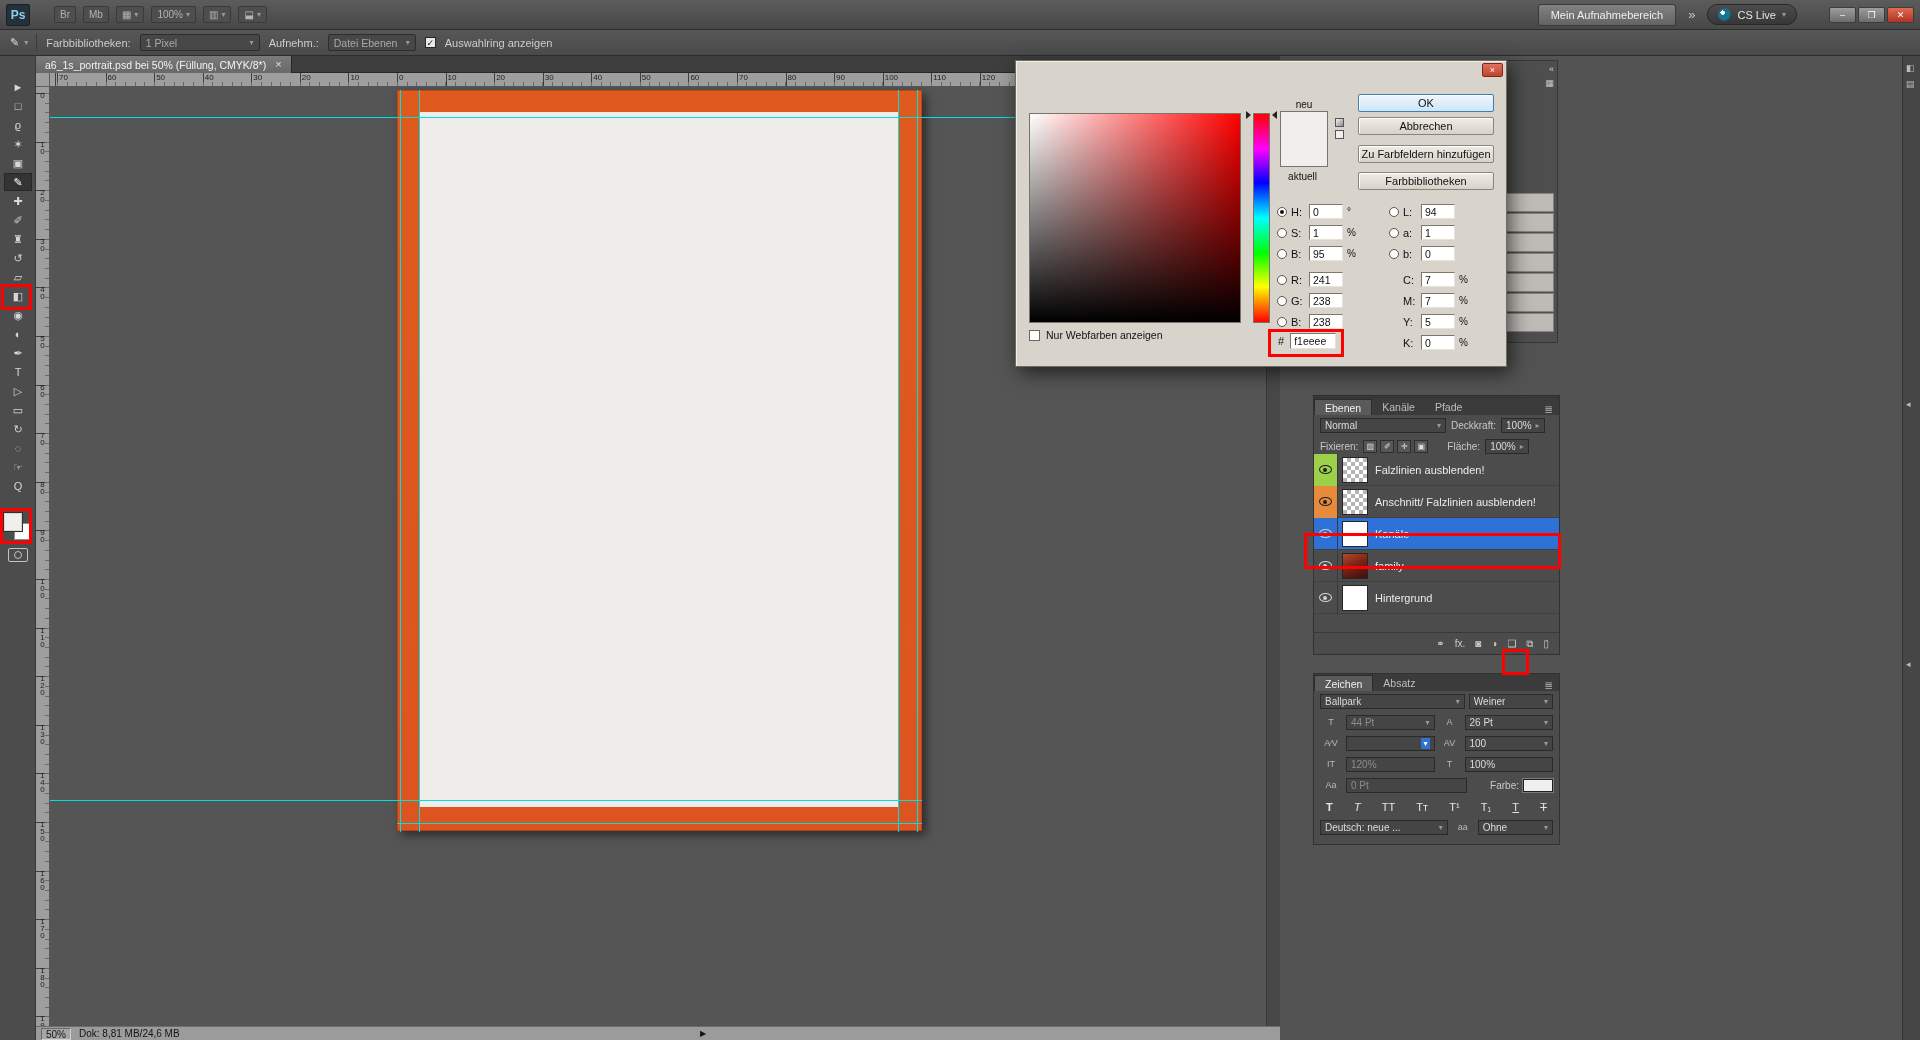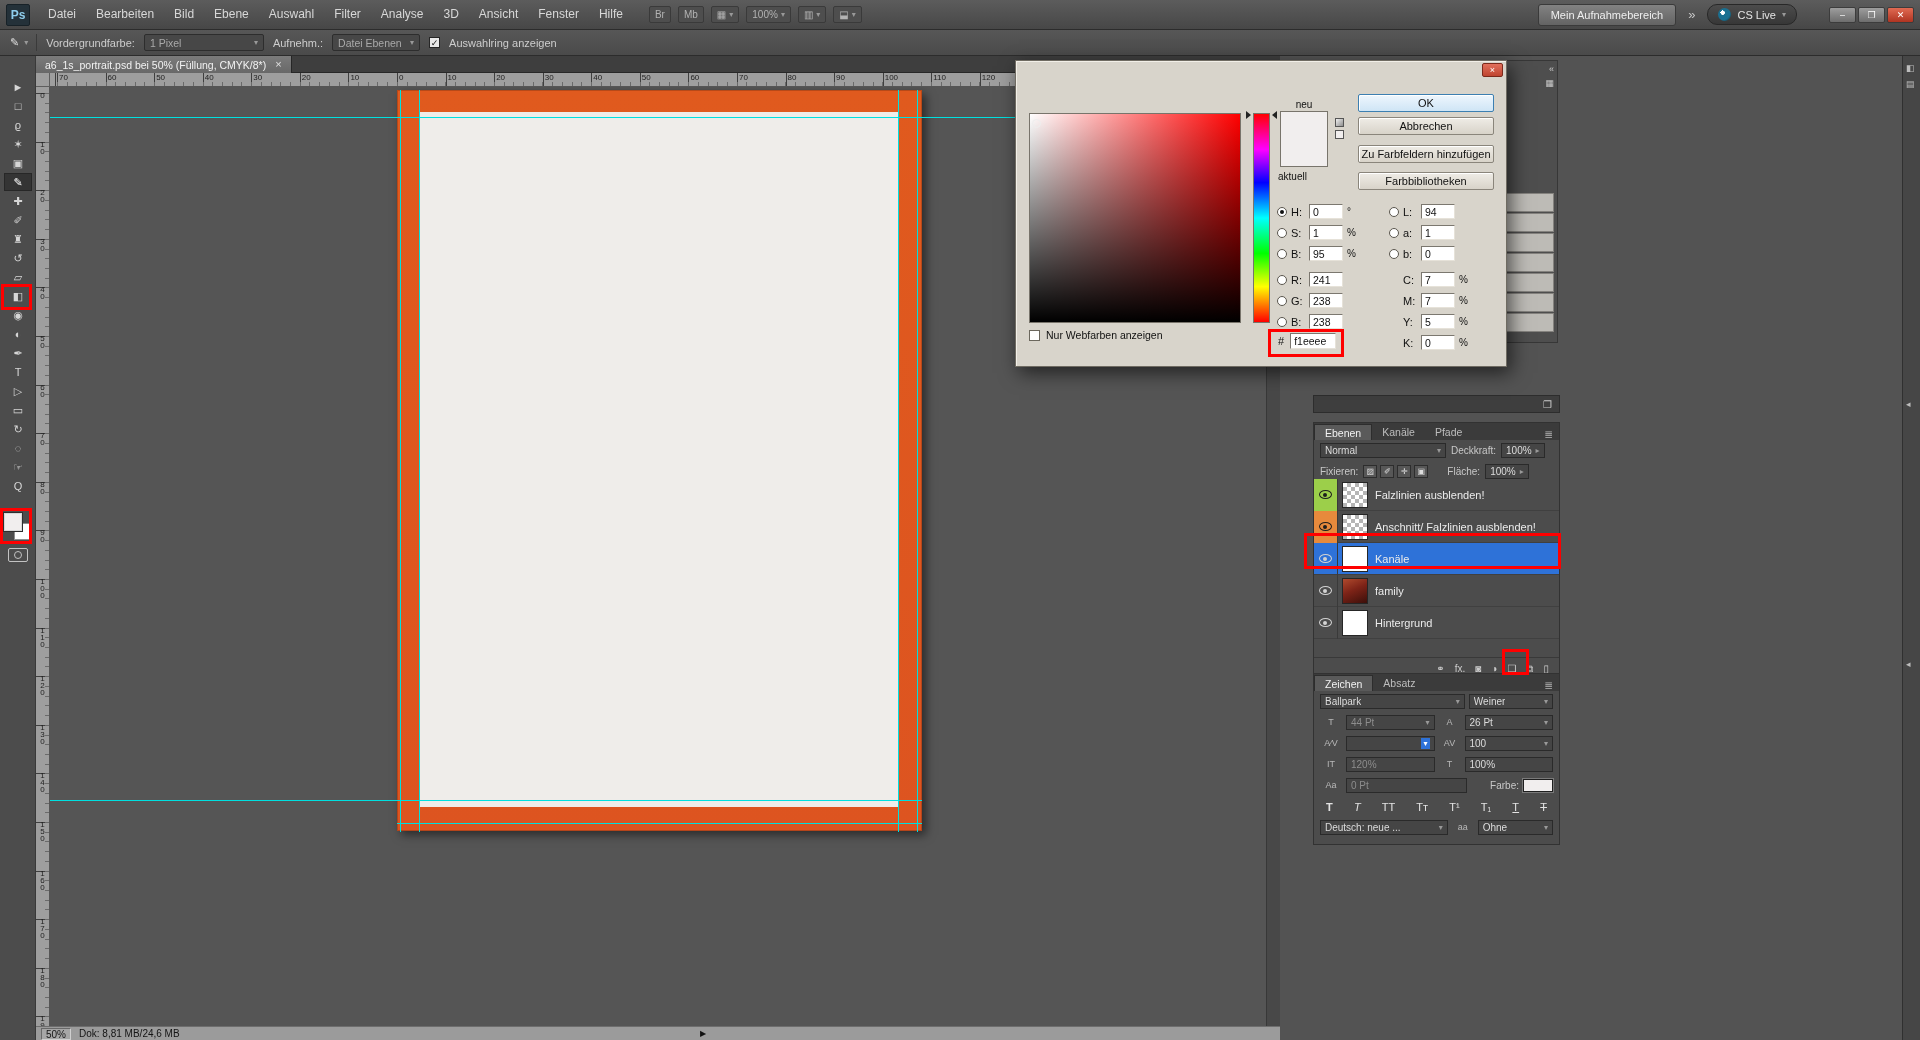--- a/index.html
+++ b/index.html
@@ -194,19 +194,6 @@
 
 <div id="menubar">
   <div class="ps-logo">Ps</div>
-  <div id="menu-items">
-      <span class="menu-item">Datei</span>
-      <span class="menu-item">Bearbeiten</span>
-      <span class="menu-item">Bild</span>
-      <span class="menu-item">Ebene</span>
-      <span class="menu-item">Auswahl</span>
-      <span class="menu-item">Filter</span>
-      <span class="menu-item">Analyse</span>
-      <span class="menu-item">3D</span>
-      <span class="menu-item">Ansicht</span>
-      <span class="menu-item">Fenster</span>
-      <span class="menu-item">Hilfe</span>
-    </div>
   <div id="appbar-icons">
       <span class="ab-icon">
         <span>Br</span>

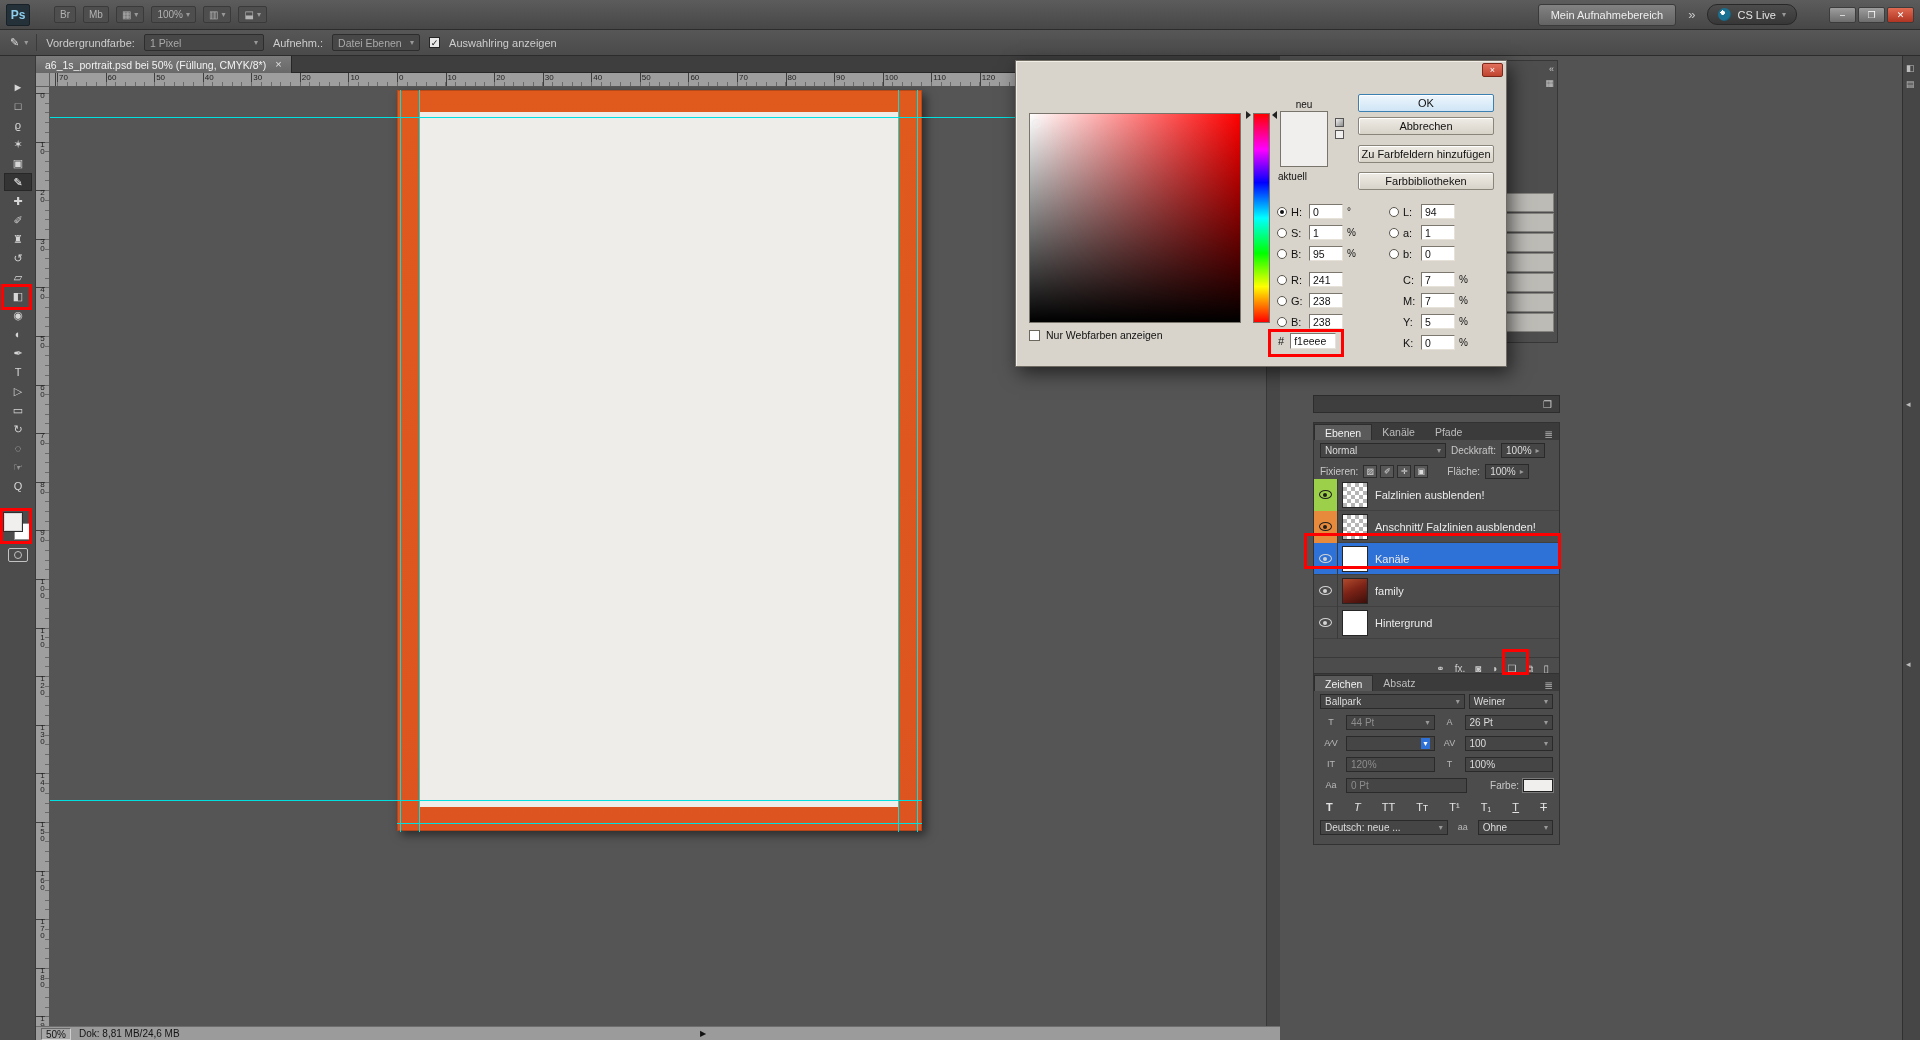--- a/index.html
+++ b/index.html
@@ -239,7 +239,7 @@
     <span>✎</span>
     <span class="caret">▾</span>
   </div>
-  <span>Vordergrundfarbe:</span>
+  <span>Farbbibliotheken:</span>
   <div class="opt-dd" id="dd-samplesize">
     <span>1 Pixel</span>
     <span class="caret">▾</span>

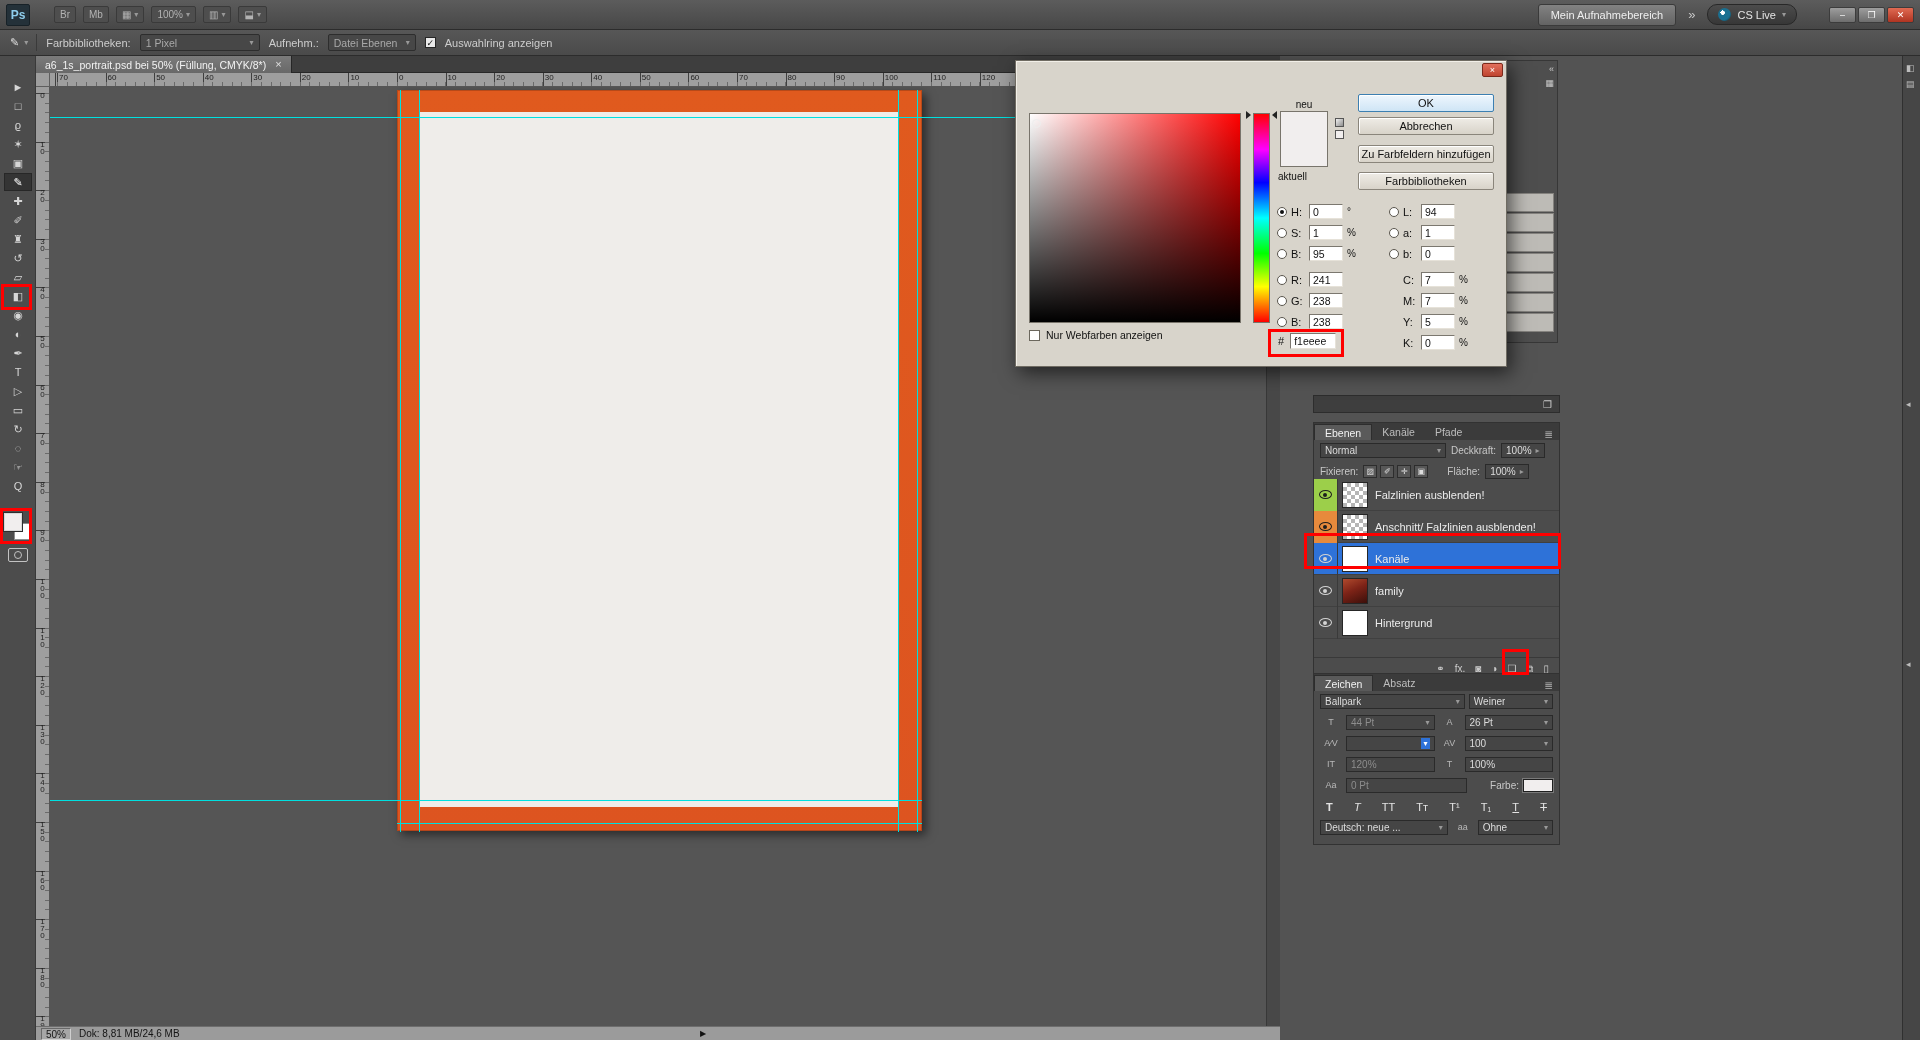--- a/index.html
+++ b/index.html
@@ -157,7 +157,7 @@
 .cp-new-label{position:absolute;left:262px;top:38px;width:52px;text-align:center;font-size:10px}
 .cp-swatch{position:absolute;left:264px;top:50px;width:48px;height:56px;border:1px solid #78746b}
 .half-new,.half-cur{height:50%;background:var(--fg)}
-.cp-cur-label{position:absolute;left:262px;top:110px;width:52px;text-align:left;font-size:10px}
+.cp-cur-label{position:absolute;left:249px;top:110px;width:52px;text-align:right;font-size:10px}
 .cp-cube{position:absolute;left:319px;top:57px;width:9px;height:9px;border:1px solid #555;background:linear-gradient(135deg,#f0f0f0,#8e8e8e)}
 .cp-cube-sw{position:absolute;left:319px;top:69px;width:9px;height:9px;border:1px solid #555;background:var(--fg)}
 .cp-btn{position:absolute;left:342px;width:136px;height:18px;display:flex;align-items:center;justify-content:center;

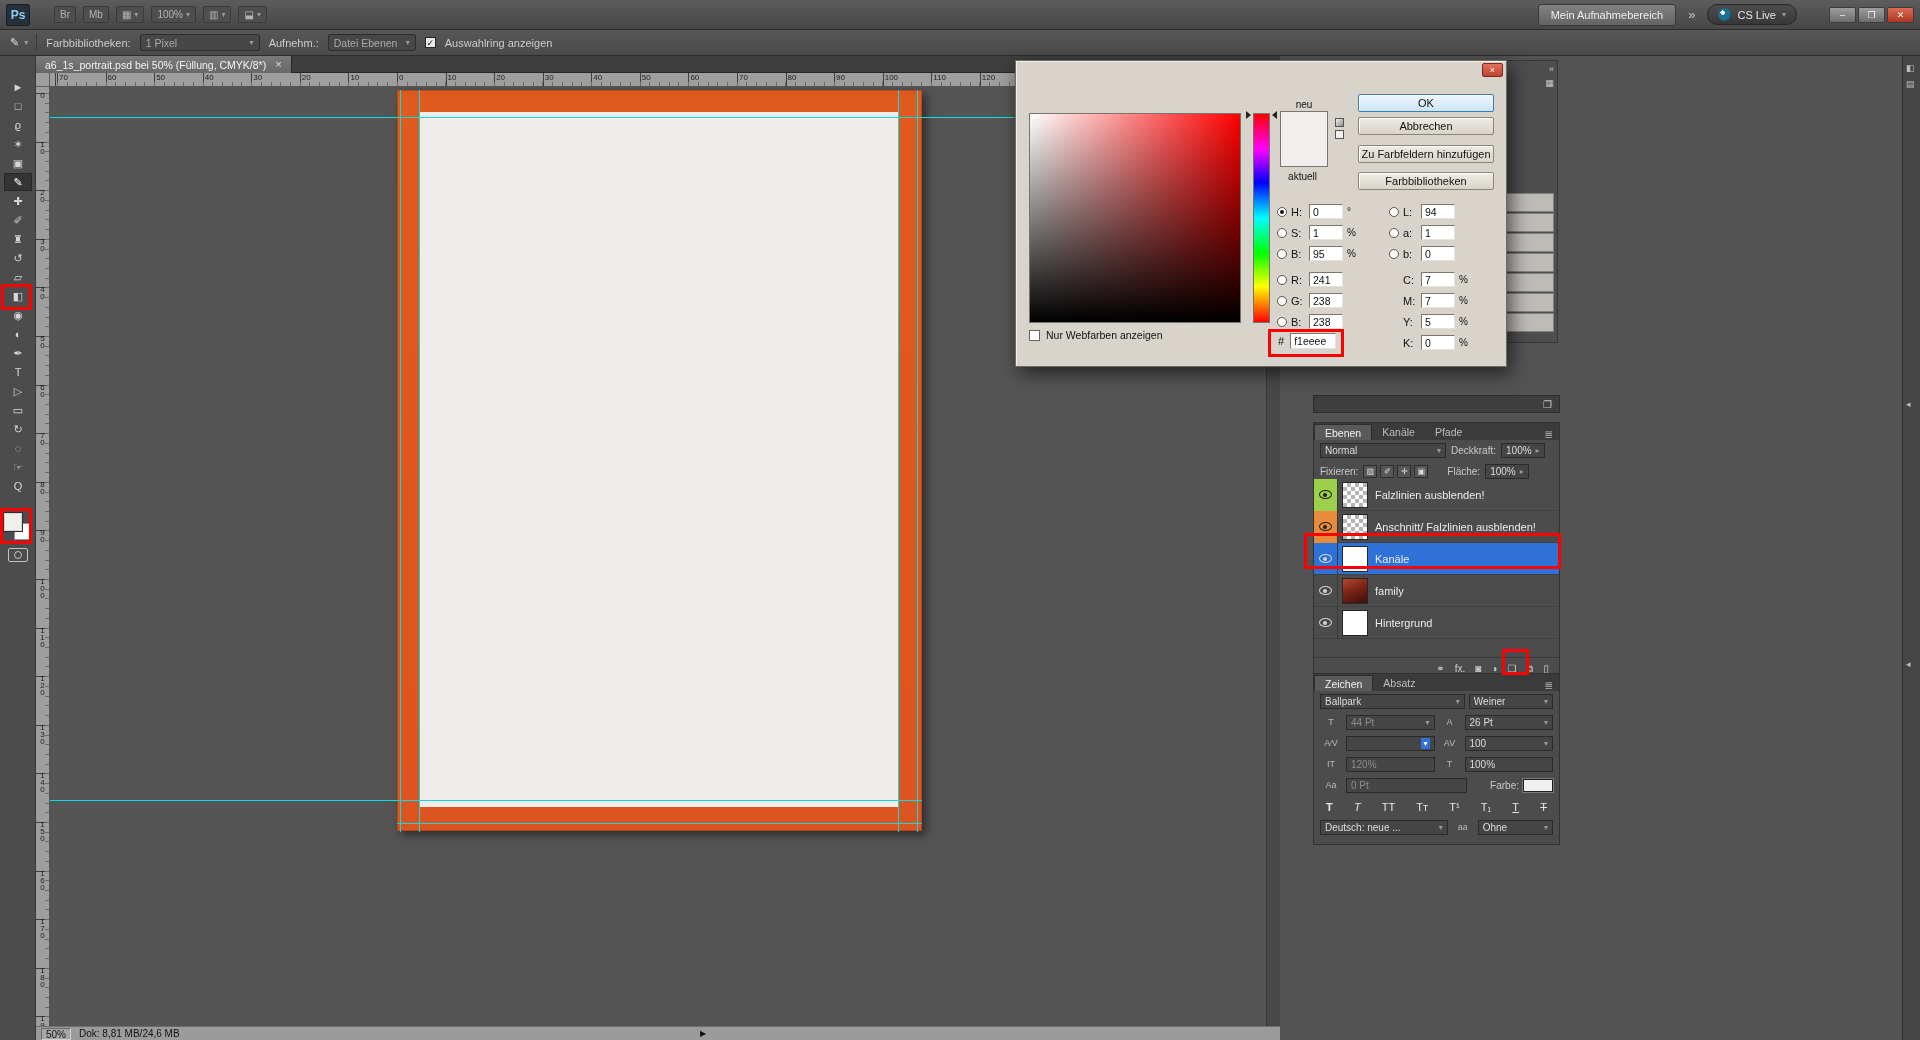--- a/index.html
+++ b/index.html
@@ -91,7 +91,7 @@
 #dock-header{position:absolute;left:1313px;top:395px;width:247px;height:18px;background:#3e3e3e;border:1px solid #2d2d2d;
   display:flex;align-items:center;justify-content:flex-end;gap:7px;padding-right:7px;color:#c9c9c9;font-size:10px}
 .panel{position:absolute;left:1313px;width:247px;background:#4c4c4c;border:1px solid #323232;font-size:10px;color:#c8c8c8}
-#layers-panel{top:422px;height:258px}
+#layers-panel{top:397px;height:258px}
 #char-panel{top:673px;height:172px}
 .panel-tabs{height:17px;background:#3b3b3b;display:flex;align-items:flex-end;font-size:10.5px;color:#bdbdbd}
 .ptab{padding:2px 10px 1px;height:16px}

